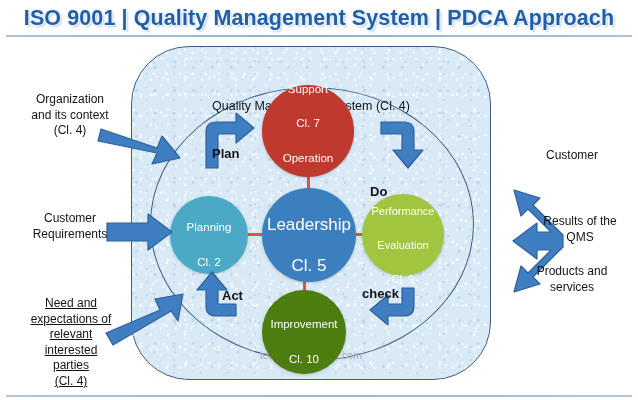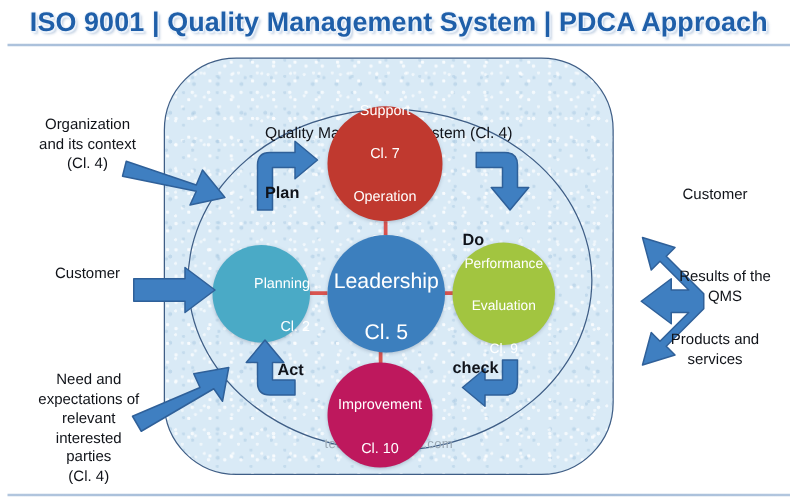--- a/index.html
+++ b/index.html
@@ -211,6 +211,7 @@
 
   <div class="side-text" id="txt-customer-req">
     <div>Customer</div>
+    <div>Requirements</div>
   </div>
 
   <div class="side-text" id="txt-need">

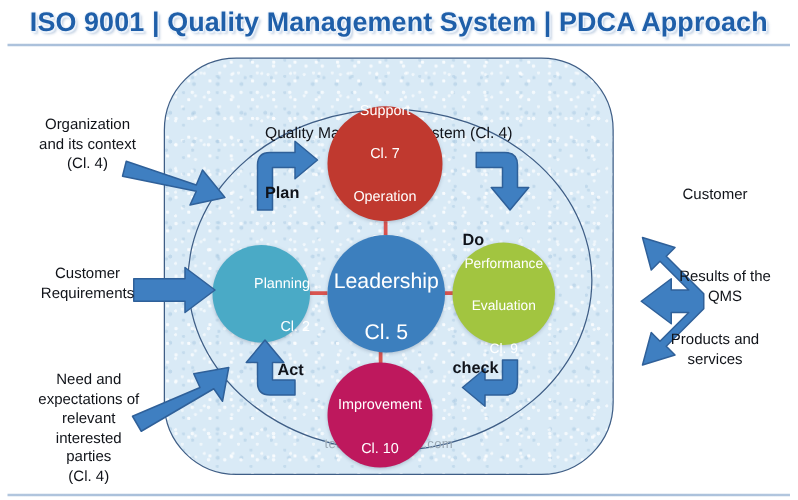--- a/index.html
+++ b/index.html
@@ -79,7 +79,7 @@
   }
   .node span{display:block;margin-top:21px;}
   #node-support{left:262px;top:85px;width:92px;height:92px;background:#c0392f;font-size:11.5px;}
-  #node-planning{left:170px;top:196px;width:78px;height:78px;background:#4aaac6;font-size:11.5px;align-items:flex-end;}
+  #node-planning{left:170px;top:196px;width:78px;height:78px;background:#4aaac6;font-size:11.5px;}
   #node-leadership{left:262px;top:188px;width:94px;height:94px;background:#3c7fbe;font-size:17px;}
   #node-performance{left:362px;top:194px;width:82px;height:82px;background:#a2c540;font-size:11px;}
   #node-improvement{left:262px;top:290px;width:84px;height:84px;background:#be185d;font-size:11.5px;}

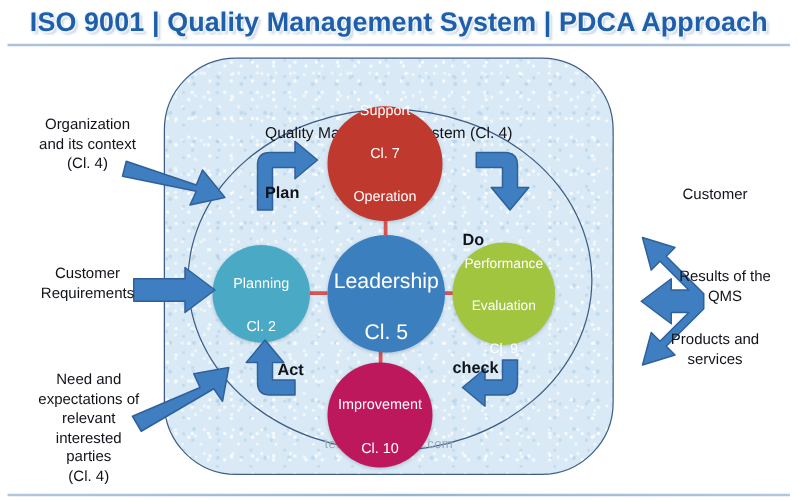--- a/index.html
+++ b/index.html
@@ -101,7 +101,7 @@
   .side-text{position:absolute;font-size:12px;color:#101319;line-height:1.3;}
   #txt-organization{left:10px;top:92px;width:120px;text-align:center;}
   #txt-customer-req{left:14px;top:211px;width:112px;text-align:center;}
-  #txt-need{left:12px;top:296px;width:118px;text-align:center;}
+  #txt-need{left:12px;top:296px;width:118px;text-align:center;text-decoration:underline;}
   #txt-cust-sat{left:516px;top:148px;width:112px;text-align:center;}
   #txt-results{left:528px;top:214px;width:104px;text-align:center;}
   #txt-products{left:514px;top:264px;width:116px;text-align:center;}

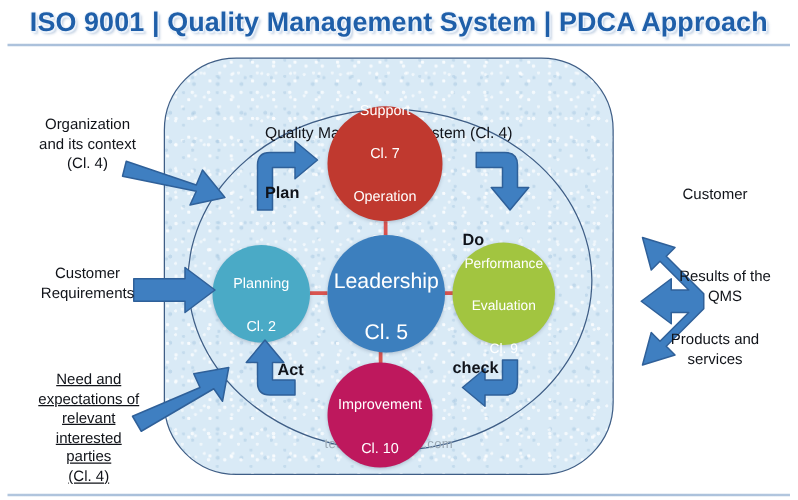--- a/index.html
+++ b/index.html
@@ -82,7 +82,7 @@
   #node-planning{left:170px;top:196px;width:78px;height:78px;background:#4aaac6;font-size:11.5px;}
   #node-leadership{left:262px;top:188px;width:94px;height:94px;background:#3c7fbe;font-size:17px;}
   #node-performance{left:362px;top:194px;width:82px;height:82px;background:#a2c540;font-size:11px;}
-  #node-improvement{left:262px;top:290px;width:84px;height:84px;background:#be185d;font-size:11.5px;}
+  #node-improvement{left:262px;top:290px;width:84px;height:84px;background:#4d7c0f;font-size:11.5px;}
 
   .connector{position:absolute;background:#d9534f;}
   #conn-top{left:307px;top:177px;width:2.5px;height:11px;}

